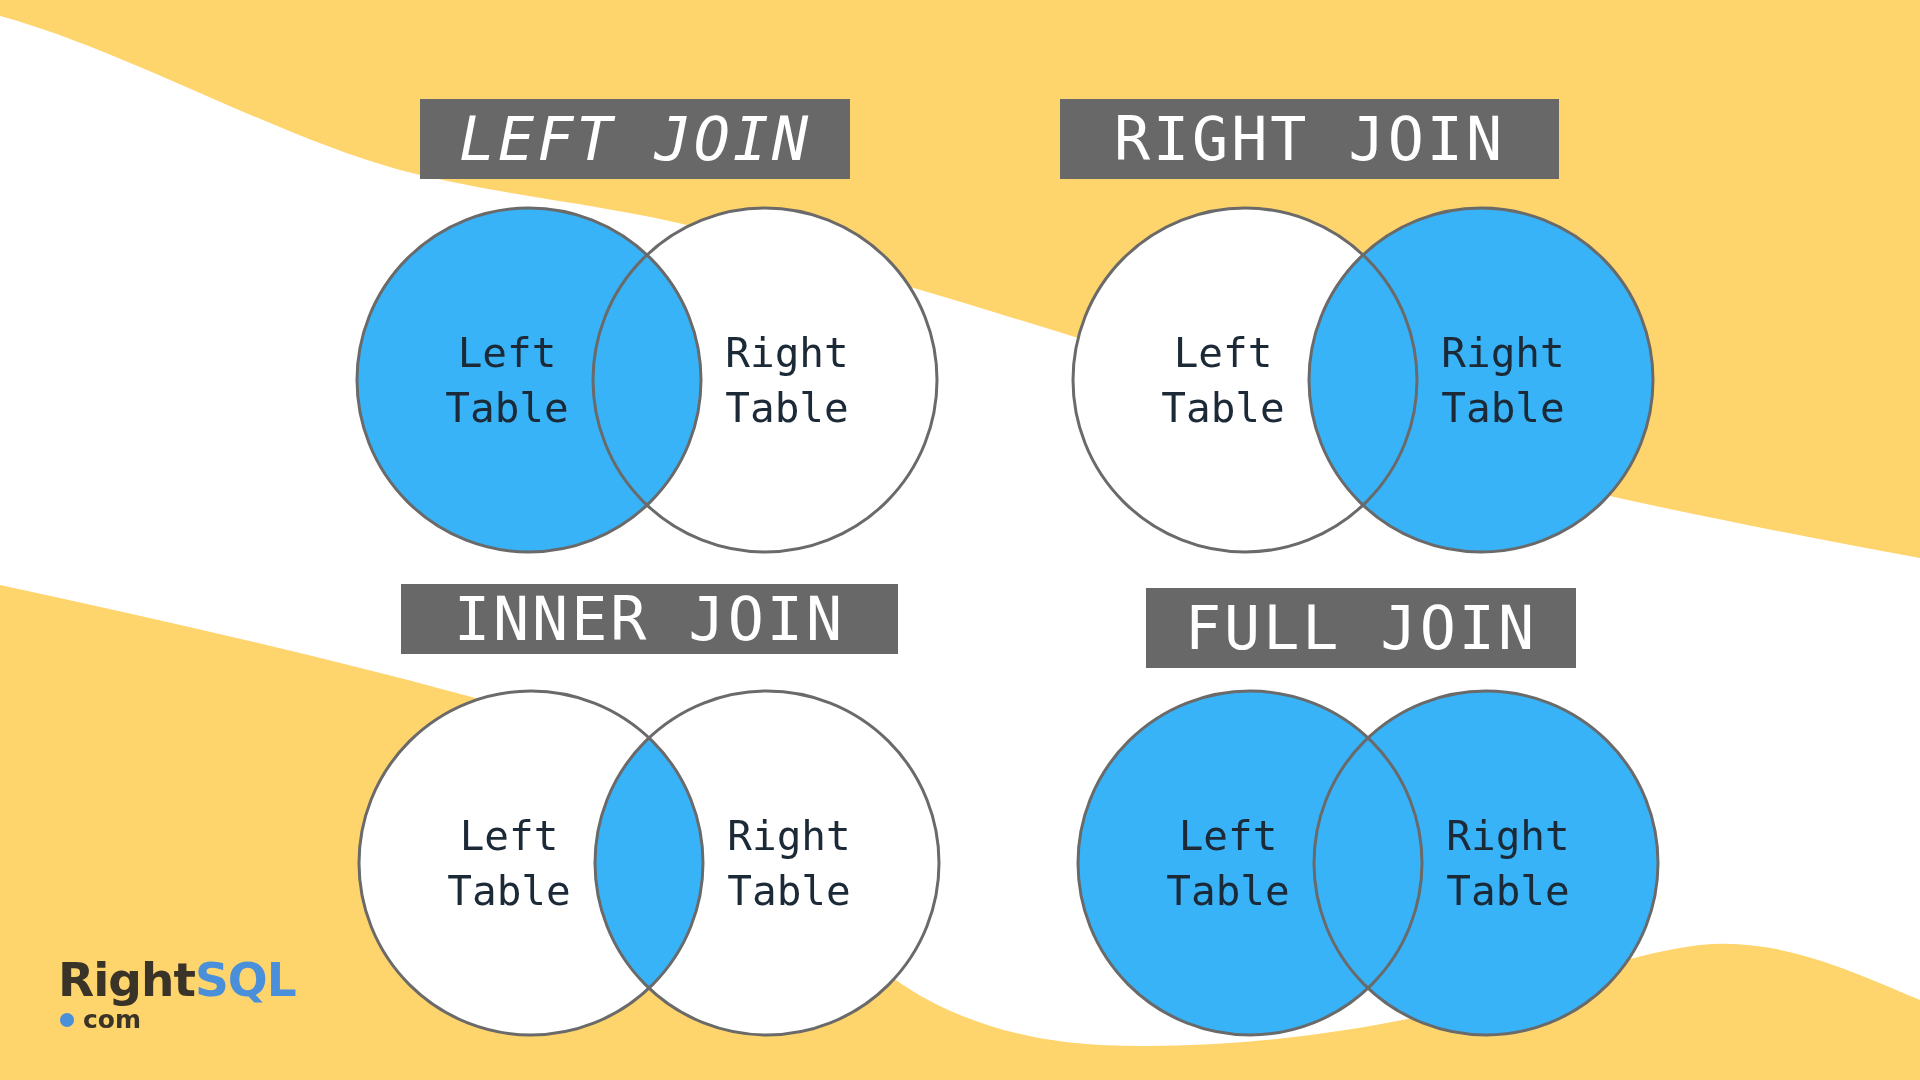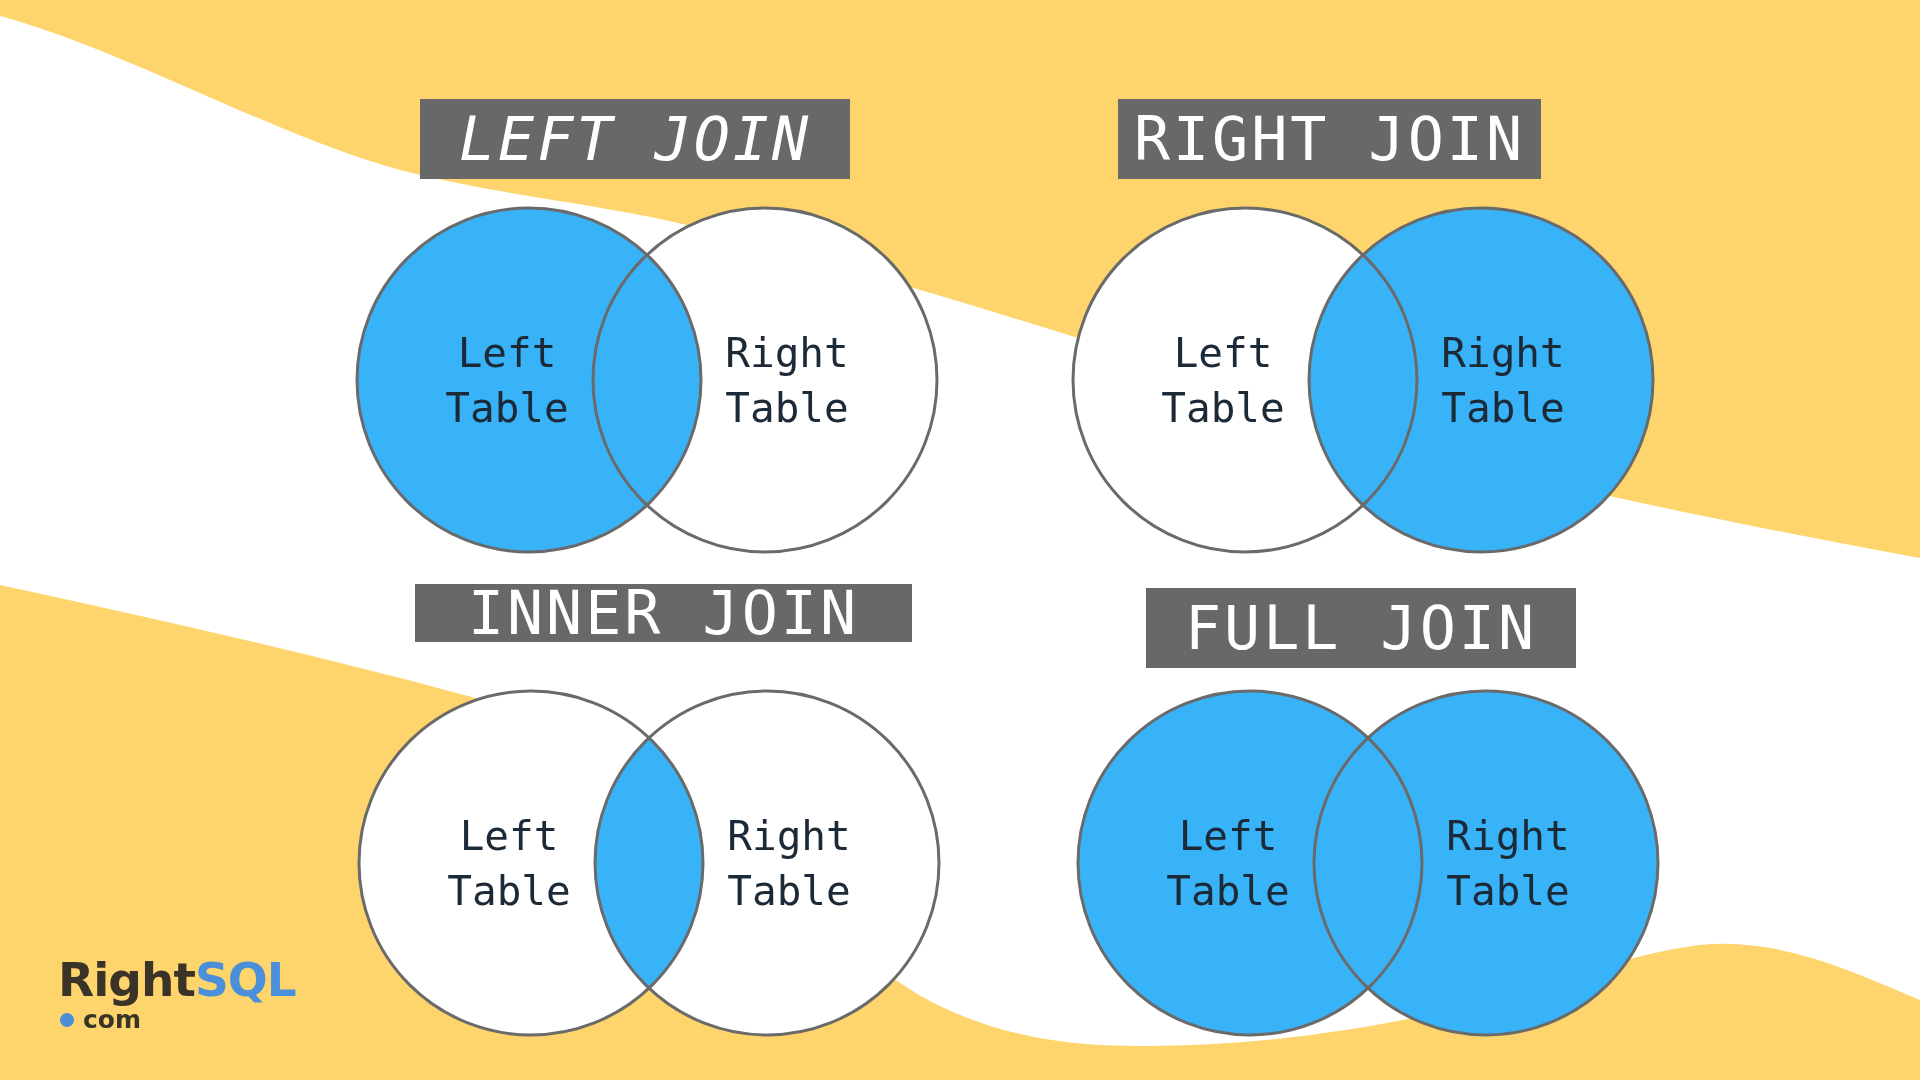--- a/index.html
+++ b/index.html
@@ -29,7 +29,7 @@
     white-space:nowrap;
   }
   #title-left  {left:420px; top:99px;  width:430px;height:80px;font-style:italic;}
-  #title-right {left:1118px;top:99px;  width:423px;height:80px;}
+  #title-right {left:1060px;top:99px;  width:499px;height:80px;}
   #title-inner {left:415px; top:584px; width:497px;height:58px;}
   #title-full  {left:1146px;top:588px; width:430px;height:80px;}
   .venn-label{

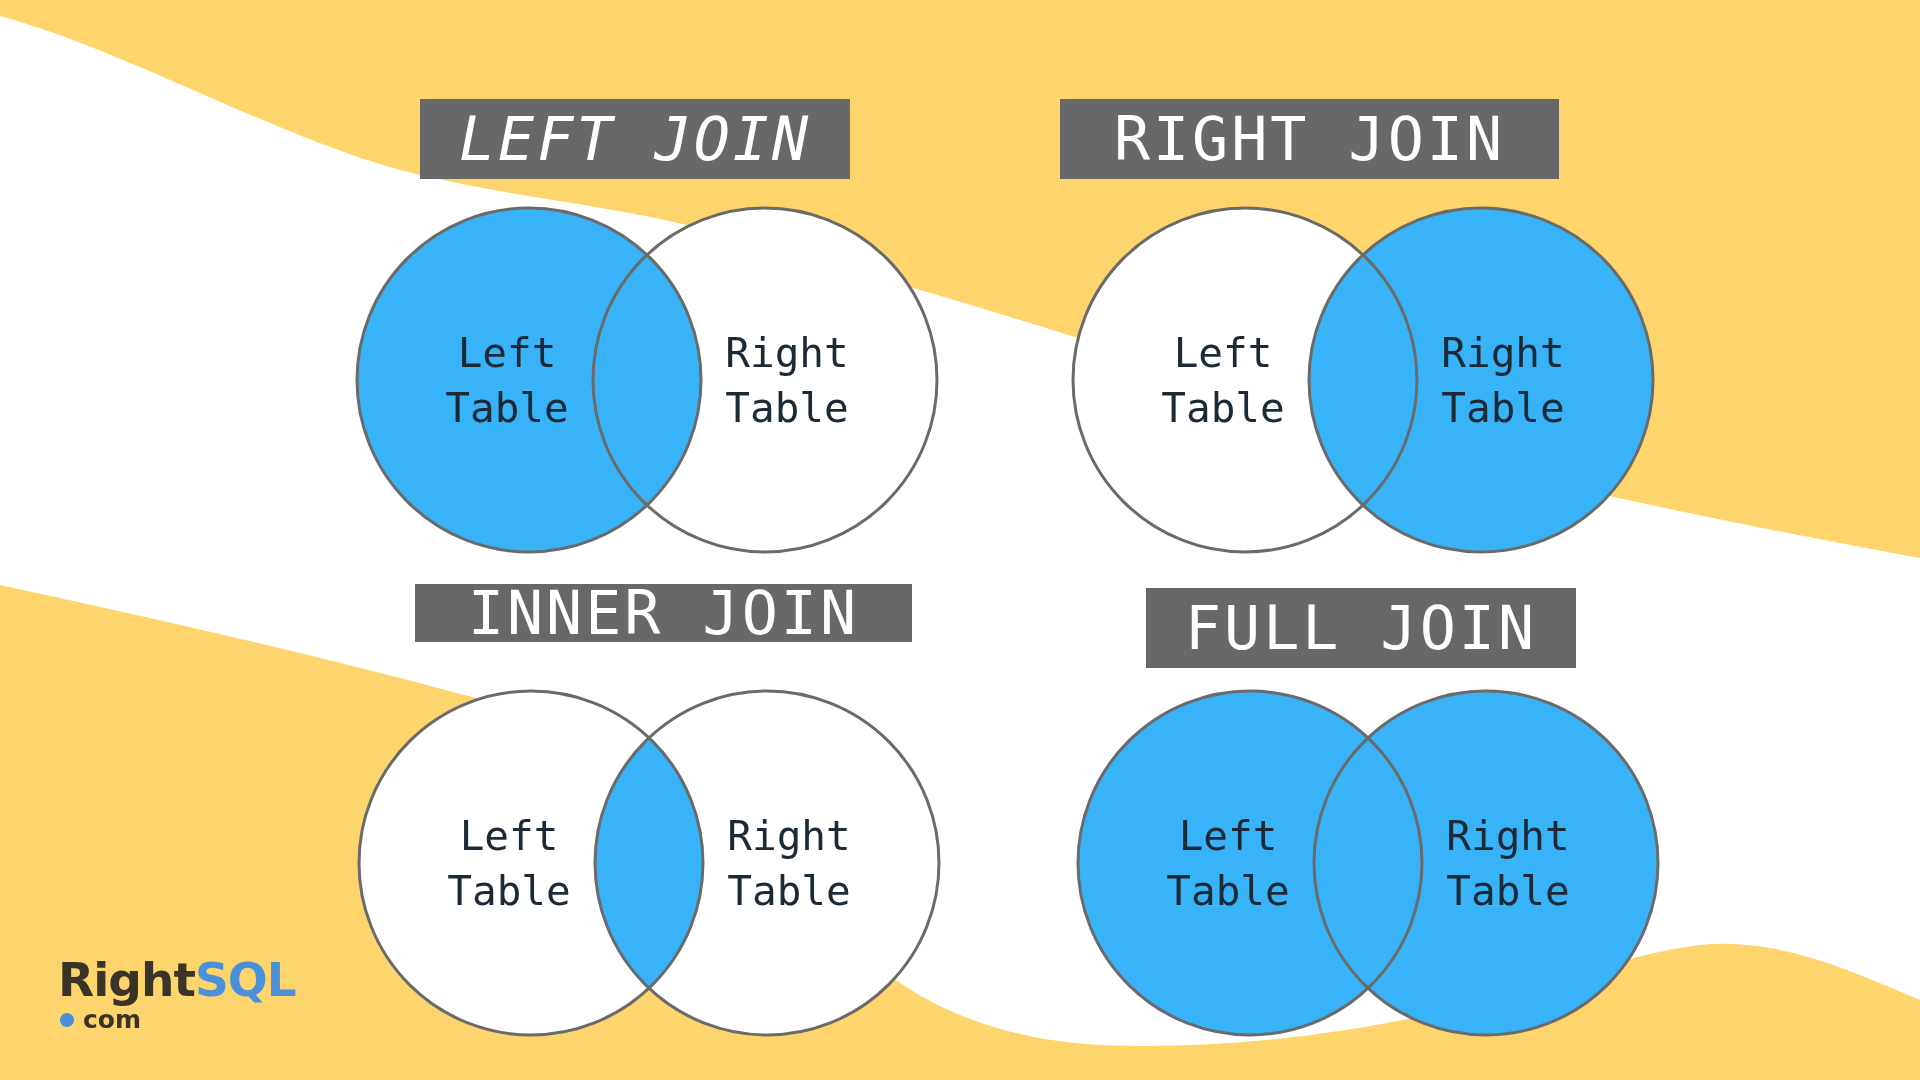--- a/index.html
+++ b/index.html
@@ -30,7 +30,7 @@
   }
   #title-left  {left:420px; top:99px;  width:430px;height:80px;font-style:italic;}
   #title-right {left:1060px;top:99px;  width:499px;height:80px;}
-  #title-inner {left:415px; top:584px; width:497px;height:58px;}
+  #title-inner {left:401px; top:584px; width:497px;height:70px;}
   #title-full  {left:1146px;top:588px; width:430px;height:80px;}
   .venn-label{
     font-family:"DejaVu Sans Mono","Liberation Mono",monospace;

